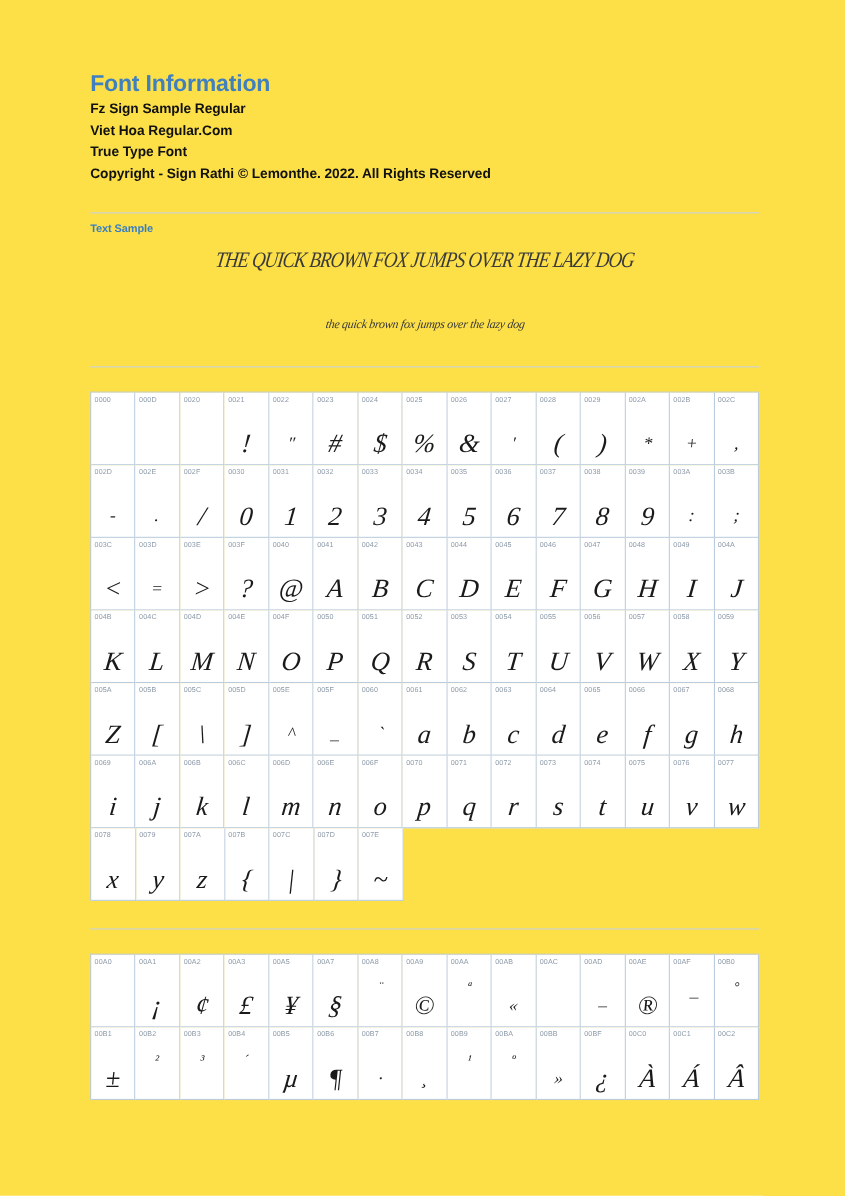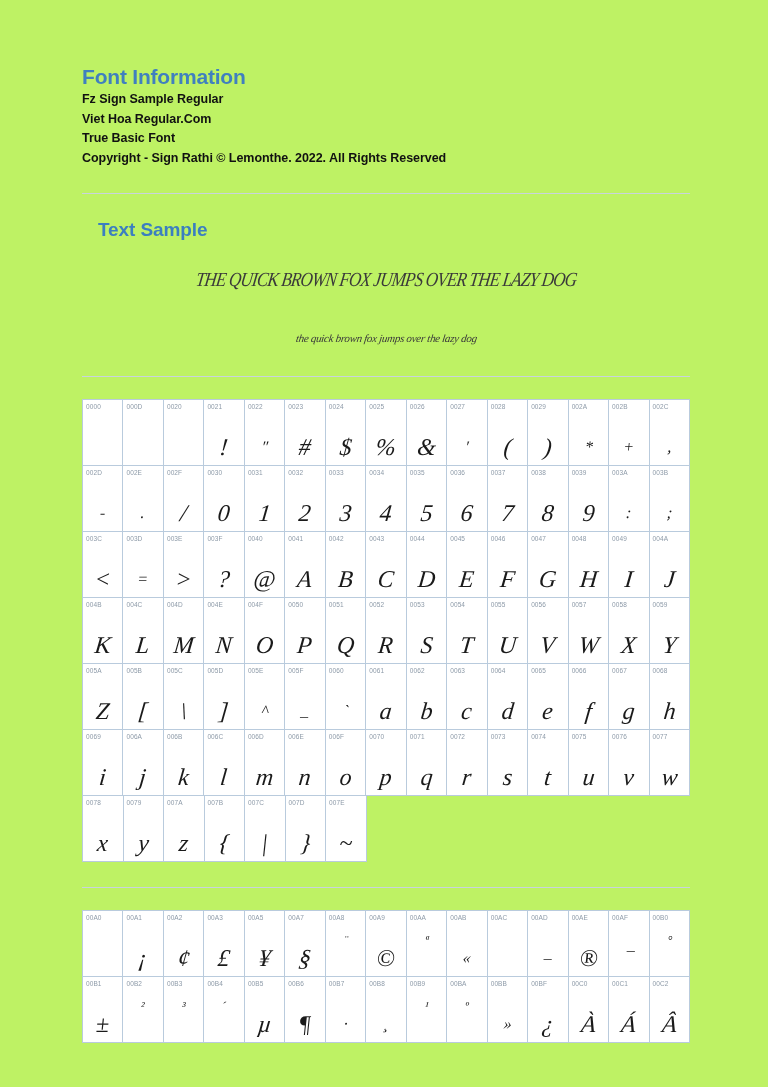--- a/index.html
+++ b/index.html
@@ -20,7 +20,7 @@
     left: 0; top: 0;
     width: 768px;
     height: 1087px;
-    background: #bef264;
+    background: #fde047;
   }
   .content {
     position: absolute;

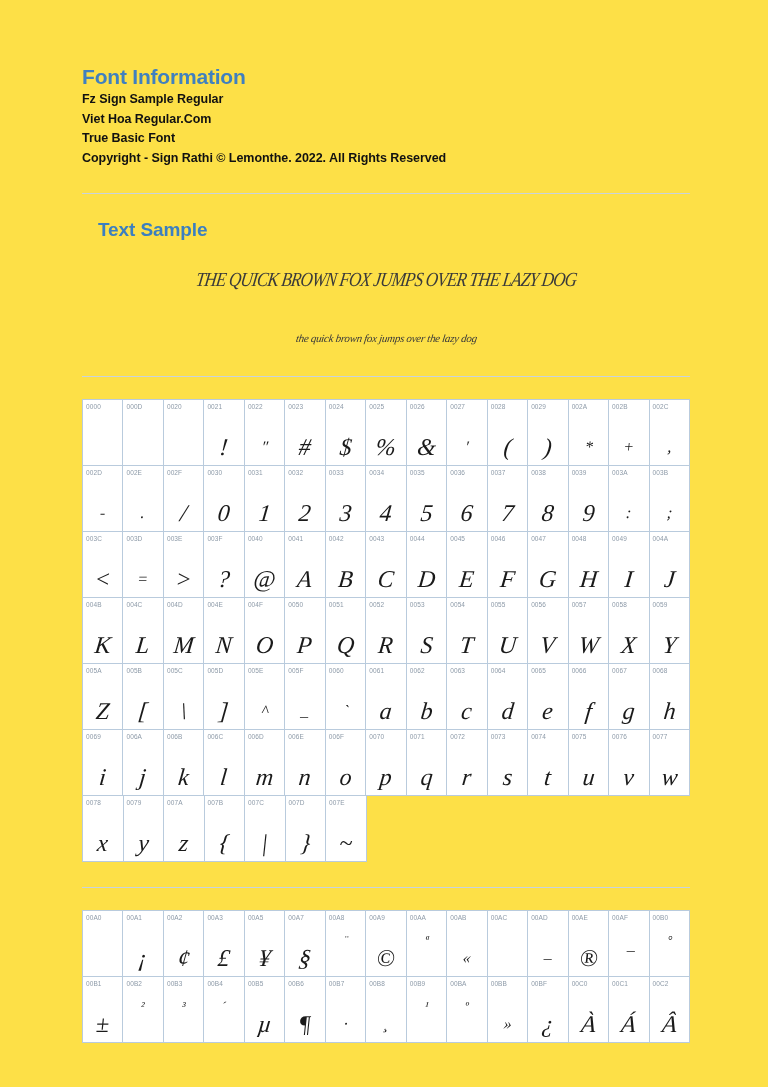--- a/index.html
+++ b/index.html
@@ -158,7 +158,7 @@
     <ul class="meta-list">
       <li class="meta-line">Fz Sign Sample Regular</li>
       <li class="meta-line">Viet Hoa Regular.Com</li>
-      <li class="meta-line">True Basic Font</li>
+      <li class="meta-line">True Type Font</li>
       <li class="meta-line">Copyright - Sign Rathi © Lemonthe. 2022. All Rights Reserved</li>
     </ul>
 

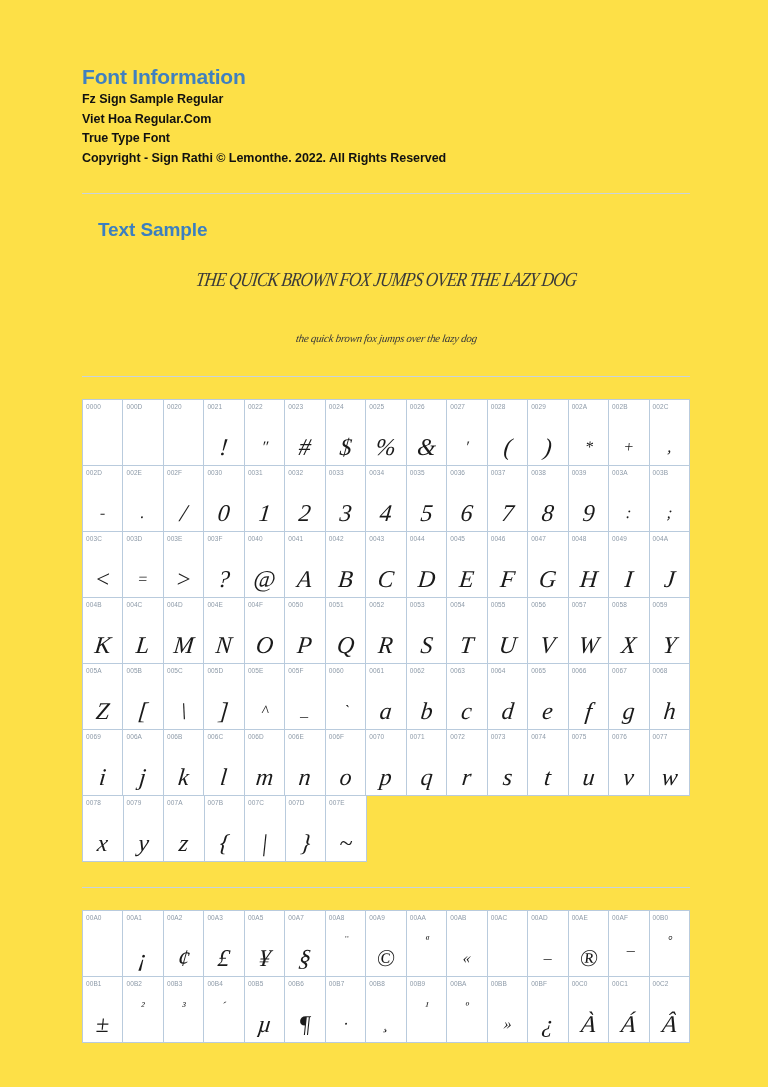--- a/index.html
+++ b/index.html
@@ -61,11 +61,11 @@
     margin: 0;
   }
   .section-heading {
-    font-size: 19px;
+    font-size: 10px;
     font-weight: bold;
     color: #3b7fc0;
     letter-spacing: -0.1px;
-    margin: 16px;
+    margin: 0;
   }
 
   

